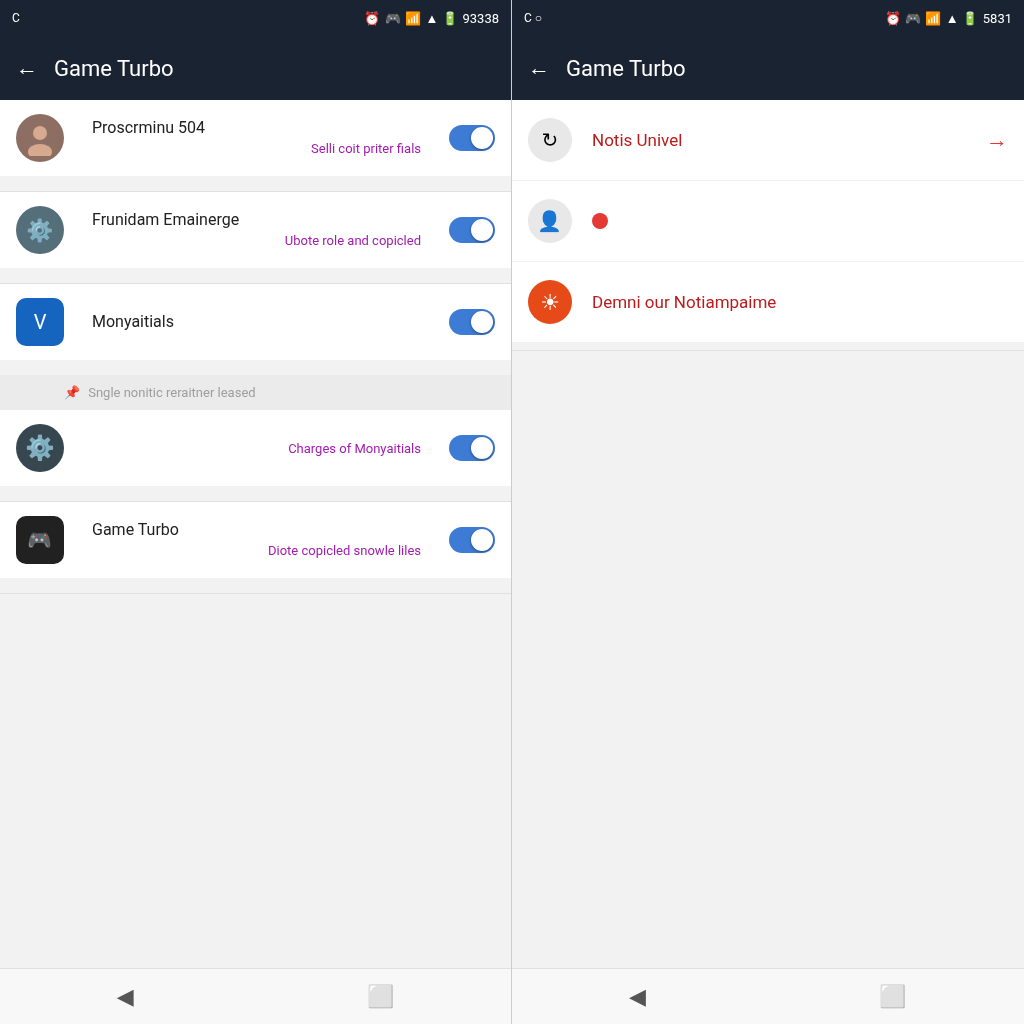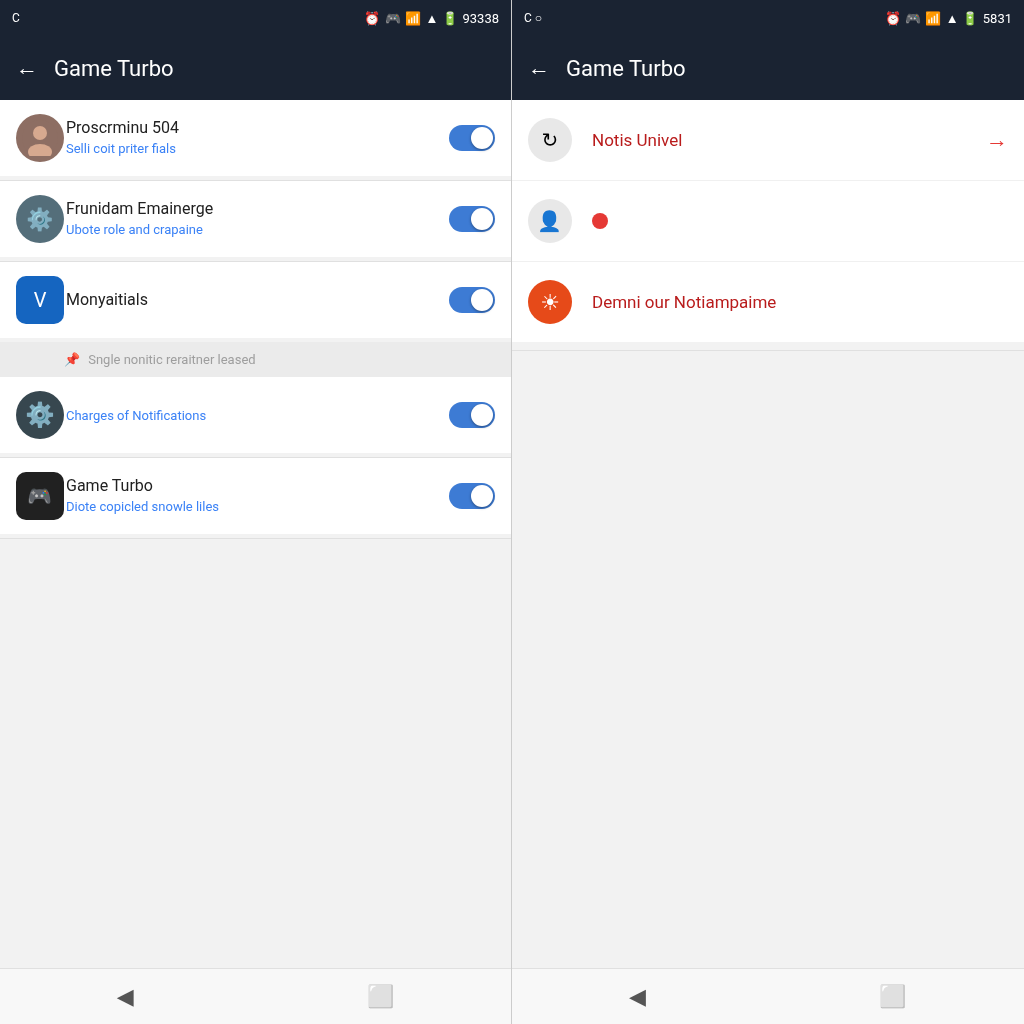--- a/index.html
+++ b/index.html
@@ -79,8 +79,8 @@
       align-items: center;
       padding: 14px 16px;
       background: white;
-      margin-bottom: 4px;
-      gap: 2px;
+      margin-bottom: 15px;
+      gap: 28px;
       min-height: 72px;
     }
     .list-item-icon {

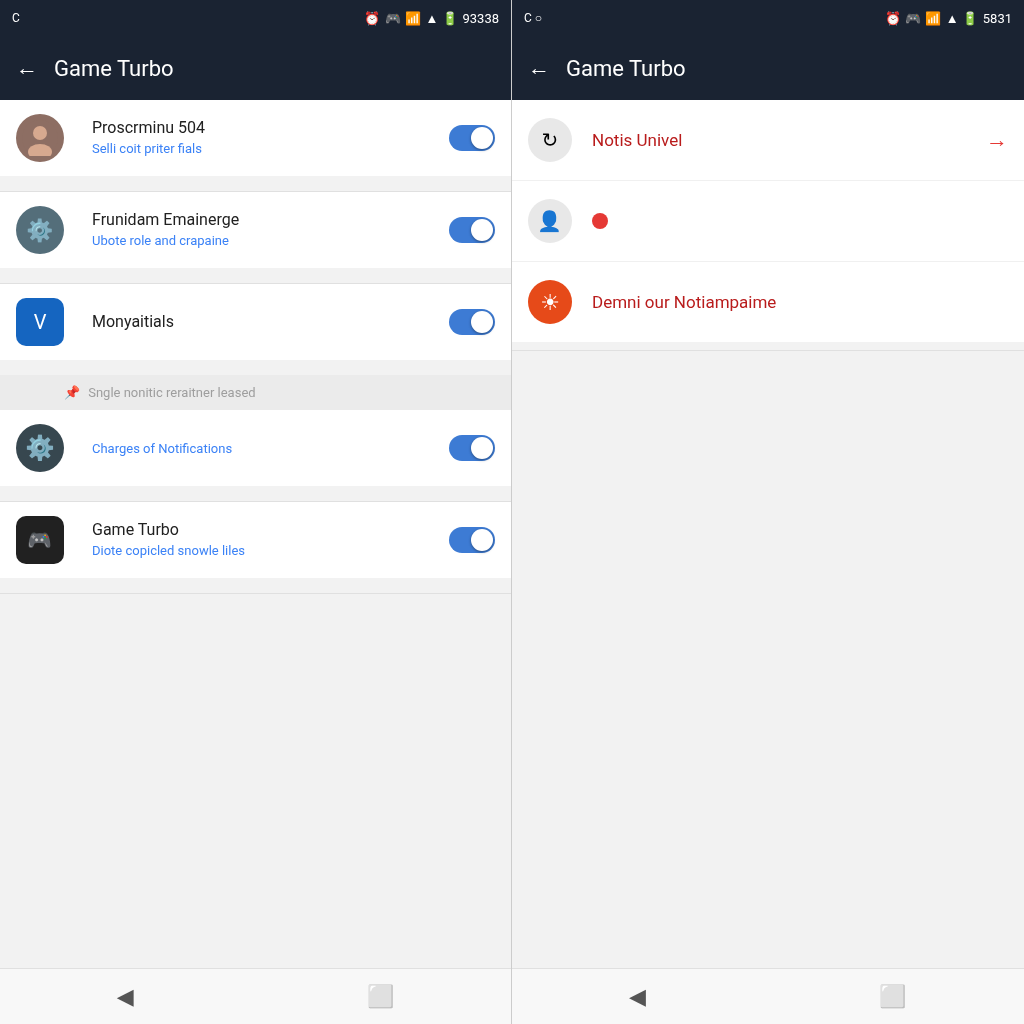--- a/index.html
+++ b/index.html
@@ -104,9 +104,10 @@
     }
     .list-item-subtitle {
       font-size: 13px;
-      color: #3b82f6;
+      color: #a21caf;
       margin-top: 2px;
       line-height: 1.3;
+      text-align: right;
     }
 
     

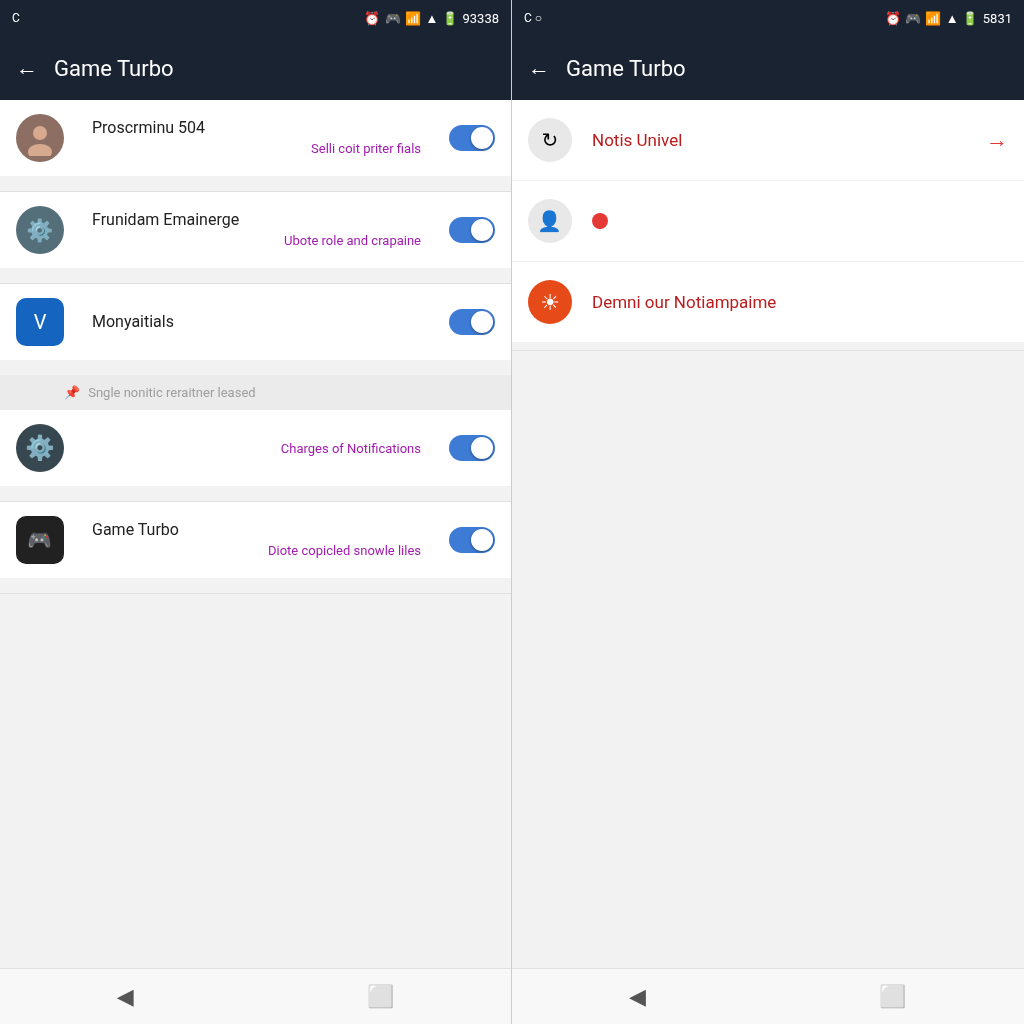--- a/index.html
+++ b/index.html
@@ -276,7 +276,7 @@
       </div>
       <div class="list-item-text">
         <div class="list-item-title">Frunidam Emainerge</div>
-        <div class="list-item-subtitle">Ubote role and crapaine</div>
+        <div class="list-item-subtitle">Ubote role and copicled</div>
       </div>
       <div class="toggle on">
         <div class="toggle-knob"></div>

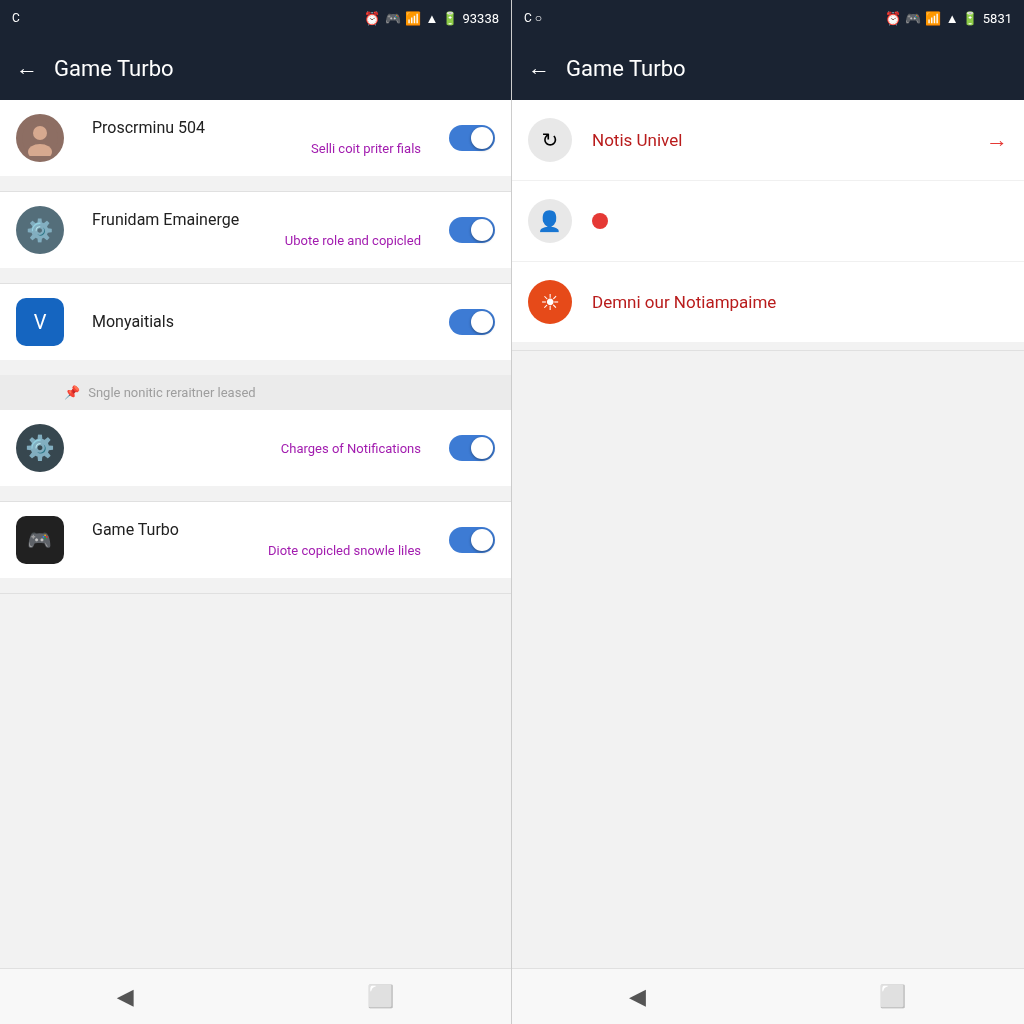--- a/index.html
+++ b/index.html
@@ -307,7 +307,7 @@
         <span style="font-size:24px;">⚙️</span>
       </div>
       <div class="list-item-text">
-        <div class="list-item-subtitle">Charges of Notifications</div>
+        <div class="list-item-subtitle">Charges of Monyaitials</div>
       </div>
       <div class="toggle on">
         <div class="toggle-knob"></div>

